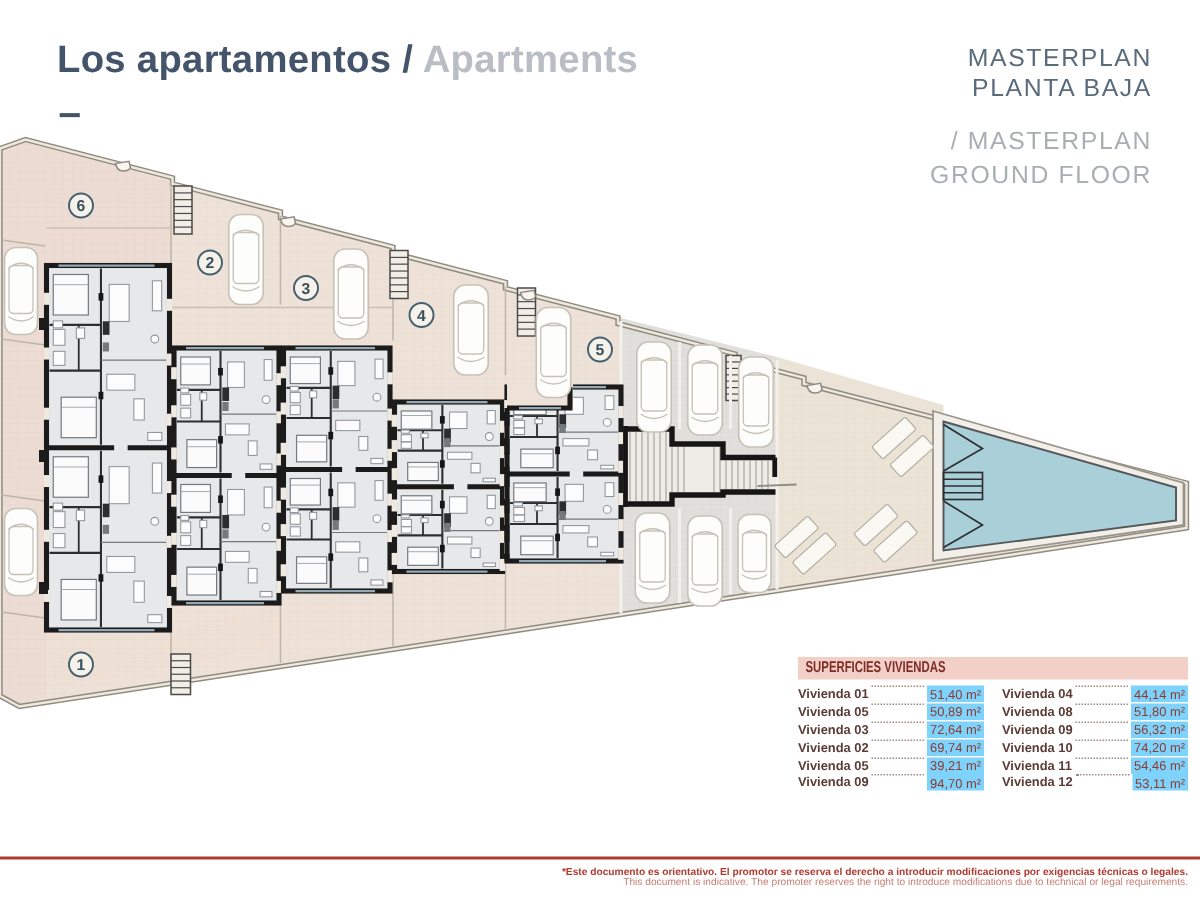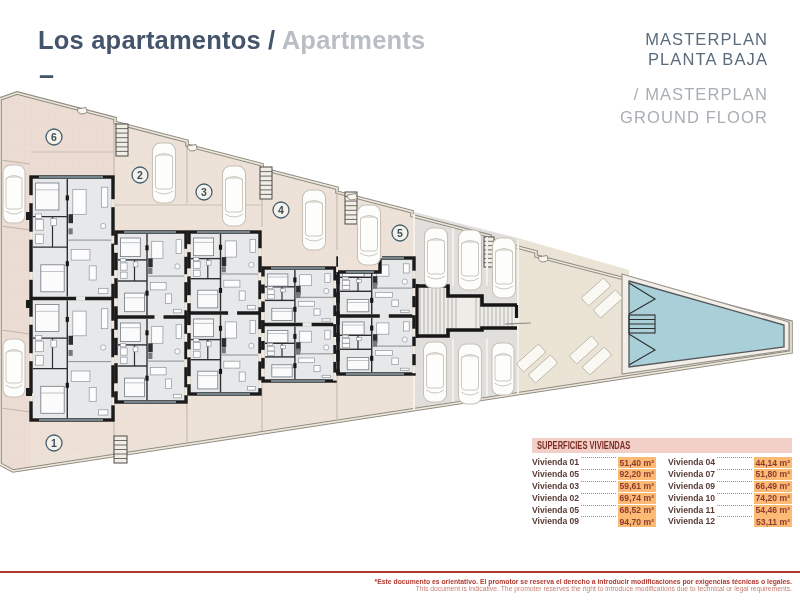--- a/index.html
+++ b/index.html
@@ -18,7 +18,7 @@
 .trow{display:flex;align-items:flex-start;font-size:8.6px;color:#5a3c35;height:11.9px;}
 .tlab{font-weight:bold;white-space:nowrap;}
 .dots{flex:1;border-bottom:1px dotted #9b8c85;margin:0 2px 2px 2px;}
-.tval{font-weight:bold;background:#fdba74;color:#8d3a30;padding:0.5px 2px;white-space:nowrap;}
+.tval{font-weight:normal;background:#7dd3fc;color:#8d3a30;padding:0.5px 2px;white-space:nowrap;}
 #fline{position:absolute;left:0;top:571px;width:800px;height:2px;background:#b03a30;}
 #ftxt{position:absolute;right:8px;top:578px;text-align:right;font-size:6.8px;color:#b03a30;font-weight:bold;}
 #ftxt .en{font-weight:normal;color:#c77f74;}

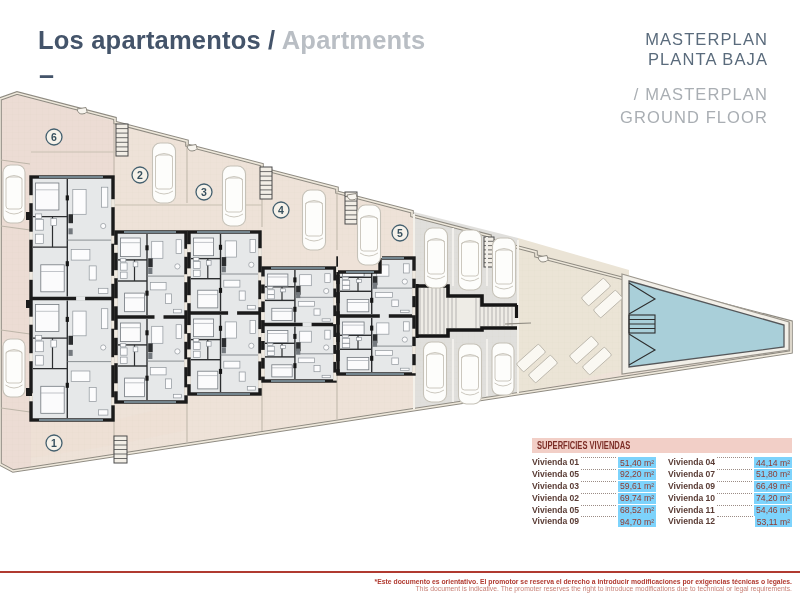--- a/index.html
+++ b/index.html
@@ -562,7 +562,7 @@
 <div class="trow">
             <span class="tlab">Vivienda 05</span>
             <span class="dots"></span>
-            <span class="tval">92,20 m²</span>
+            <span class="tval">50,89 m²</span>
           </div>
 <div class="trow">
             <span class="tlab">Vivienda 03</span>

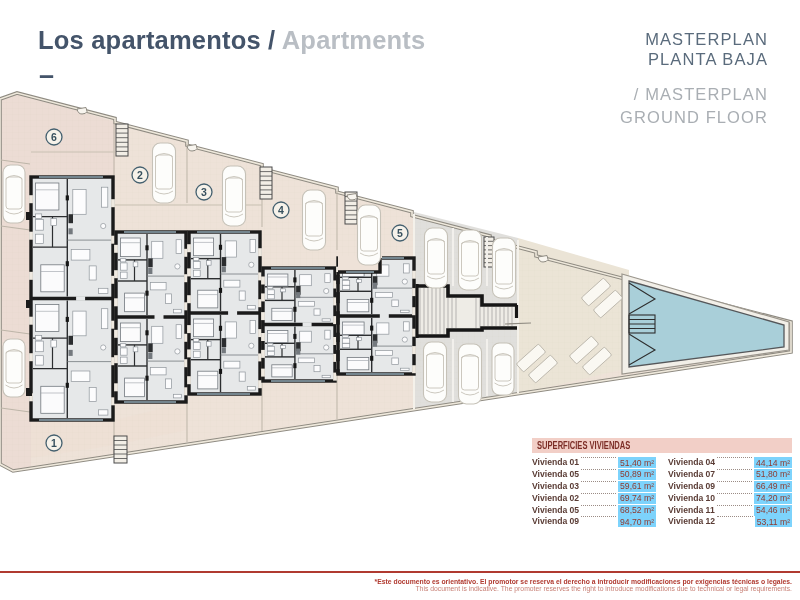--- a/index.html
+++ b/index.html
@@ -592,7 +592,7 @@
             <span class="tval">44,14 m²</span>
           </div>
 <div class="trow">
-            <span class="tlab">Vivienda 07</span>
+            <span class="tlab">Vivienda 08</span>
             <span class="dots"></span>
             <span class="tval">51,80 m²</span>
           </div>

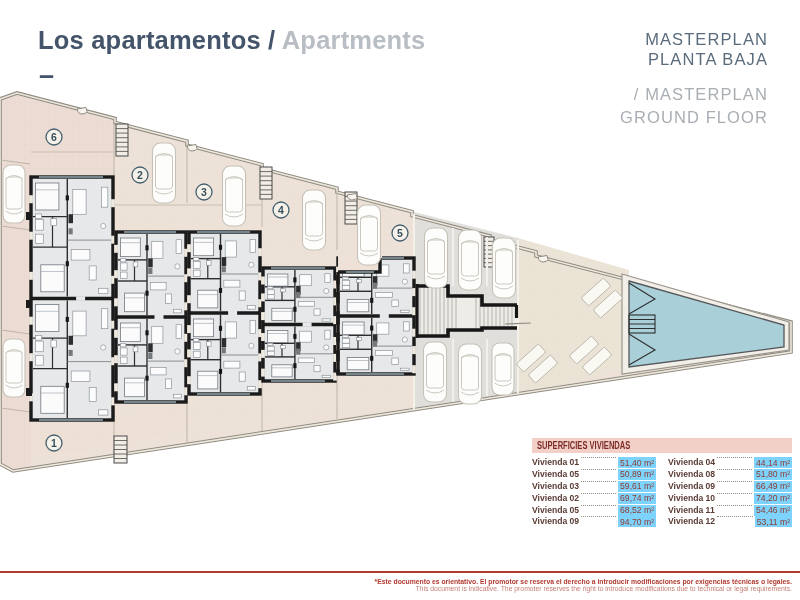--- a/index.html
+++ b/index.html
@@ -567,7 +567,7 @@
 <div class="trow">
             <span class="tlab">Vivienda 03</span>
             <span class="dots"></span>
-            <span class="tval">59,61 m²</span>
+            <span class="tval">72,64 m²</span>
           </div>
 <div class="trow">
             <span class="tlab">Vivienda 02</span>

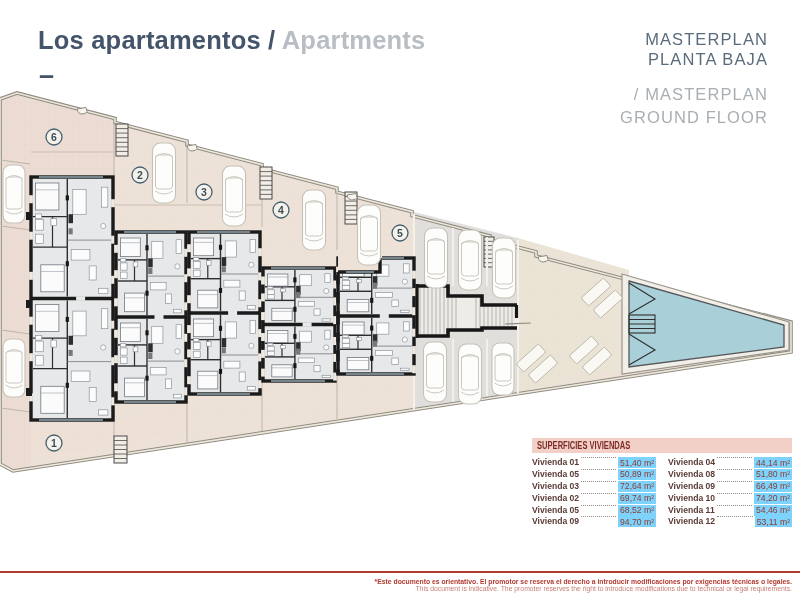--- a/index.html
+++ b/index.html
@@ -599,7 +599,7 @@
 <div class="trow">
             <span class="tlab">Vivienda 09</span>
             <span class="dots"></span>
-            <span class="tval">66,49 m²</span>
+            <span class="tval">56,32 m²</span>
           </div>
 <div class="trow">
             <span class="tlab">Vivienda 10</span>

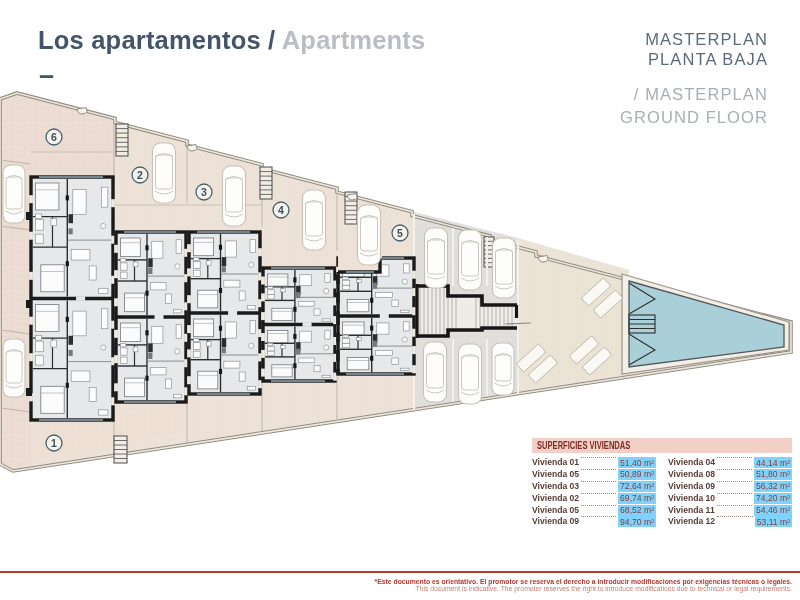--- a/index.html
+++ b/index.html
@@ -577,7 +577,7 @@
 <div class="trow">
             <span class="tlab">Vivienda 05</span>
             <span class="dots"></span>
-            <span class="tval">68,52 m²</span>
+            <span class="tval">39,21 m²</span>
           </div>
 <div class="trow">
             <span class="tlab">Vivienda 09</span>

